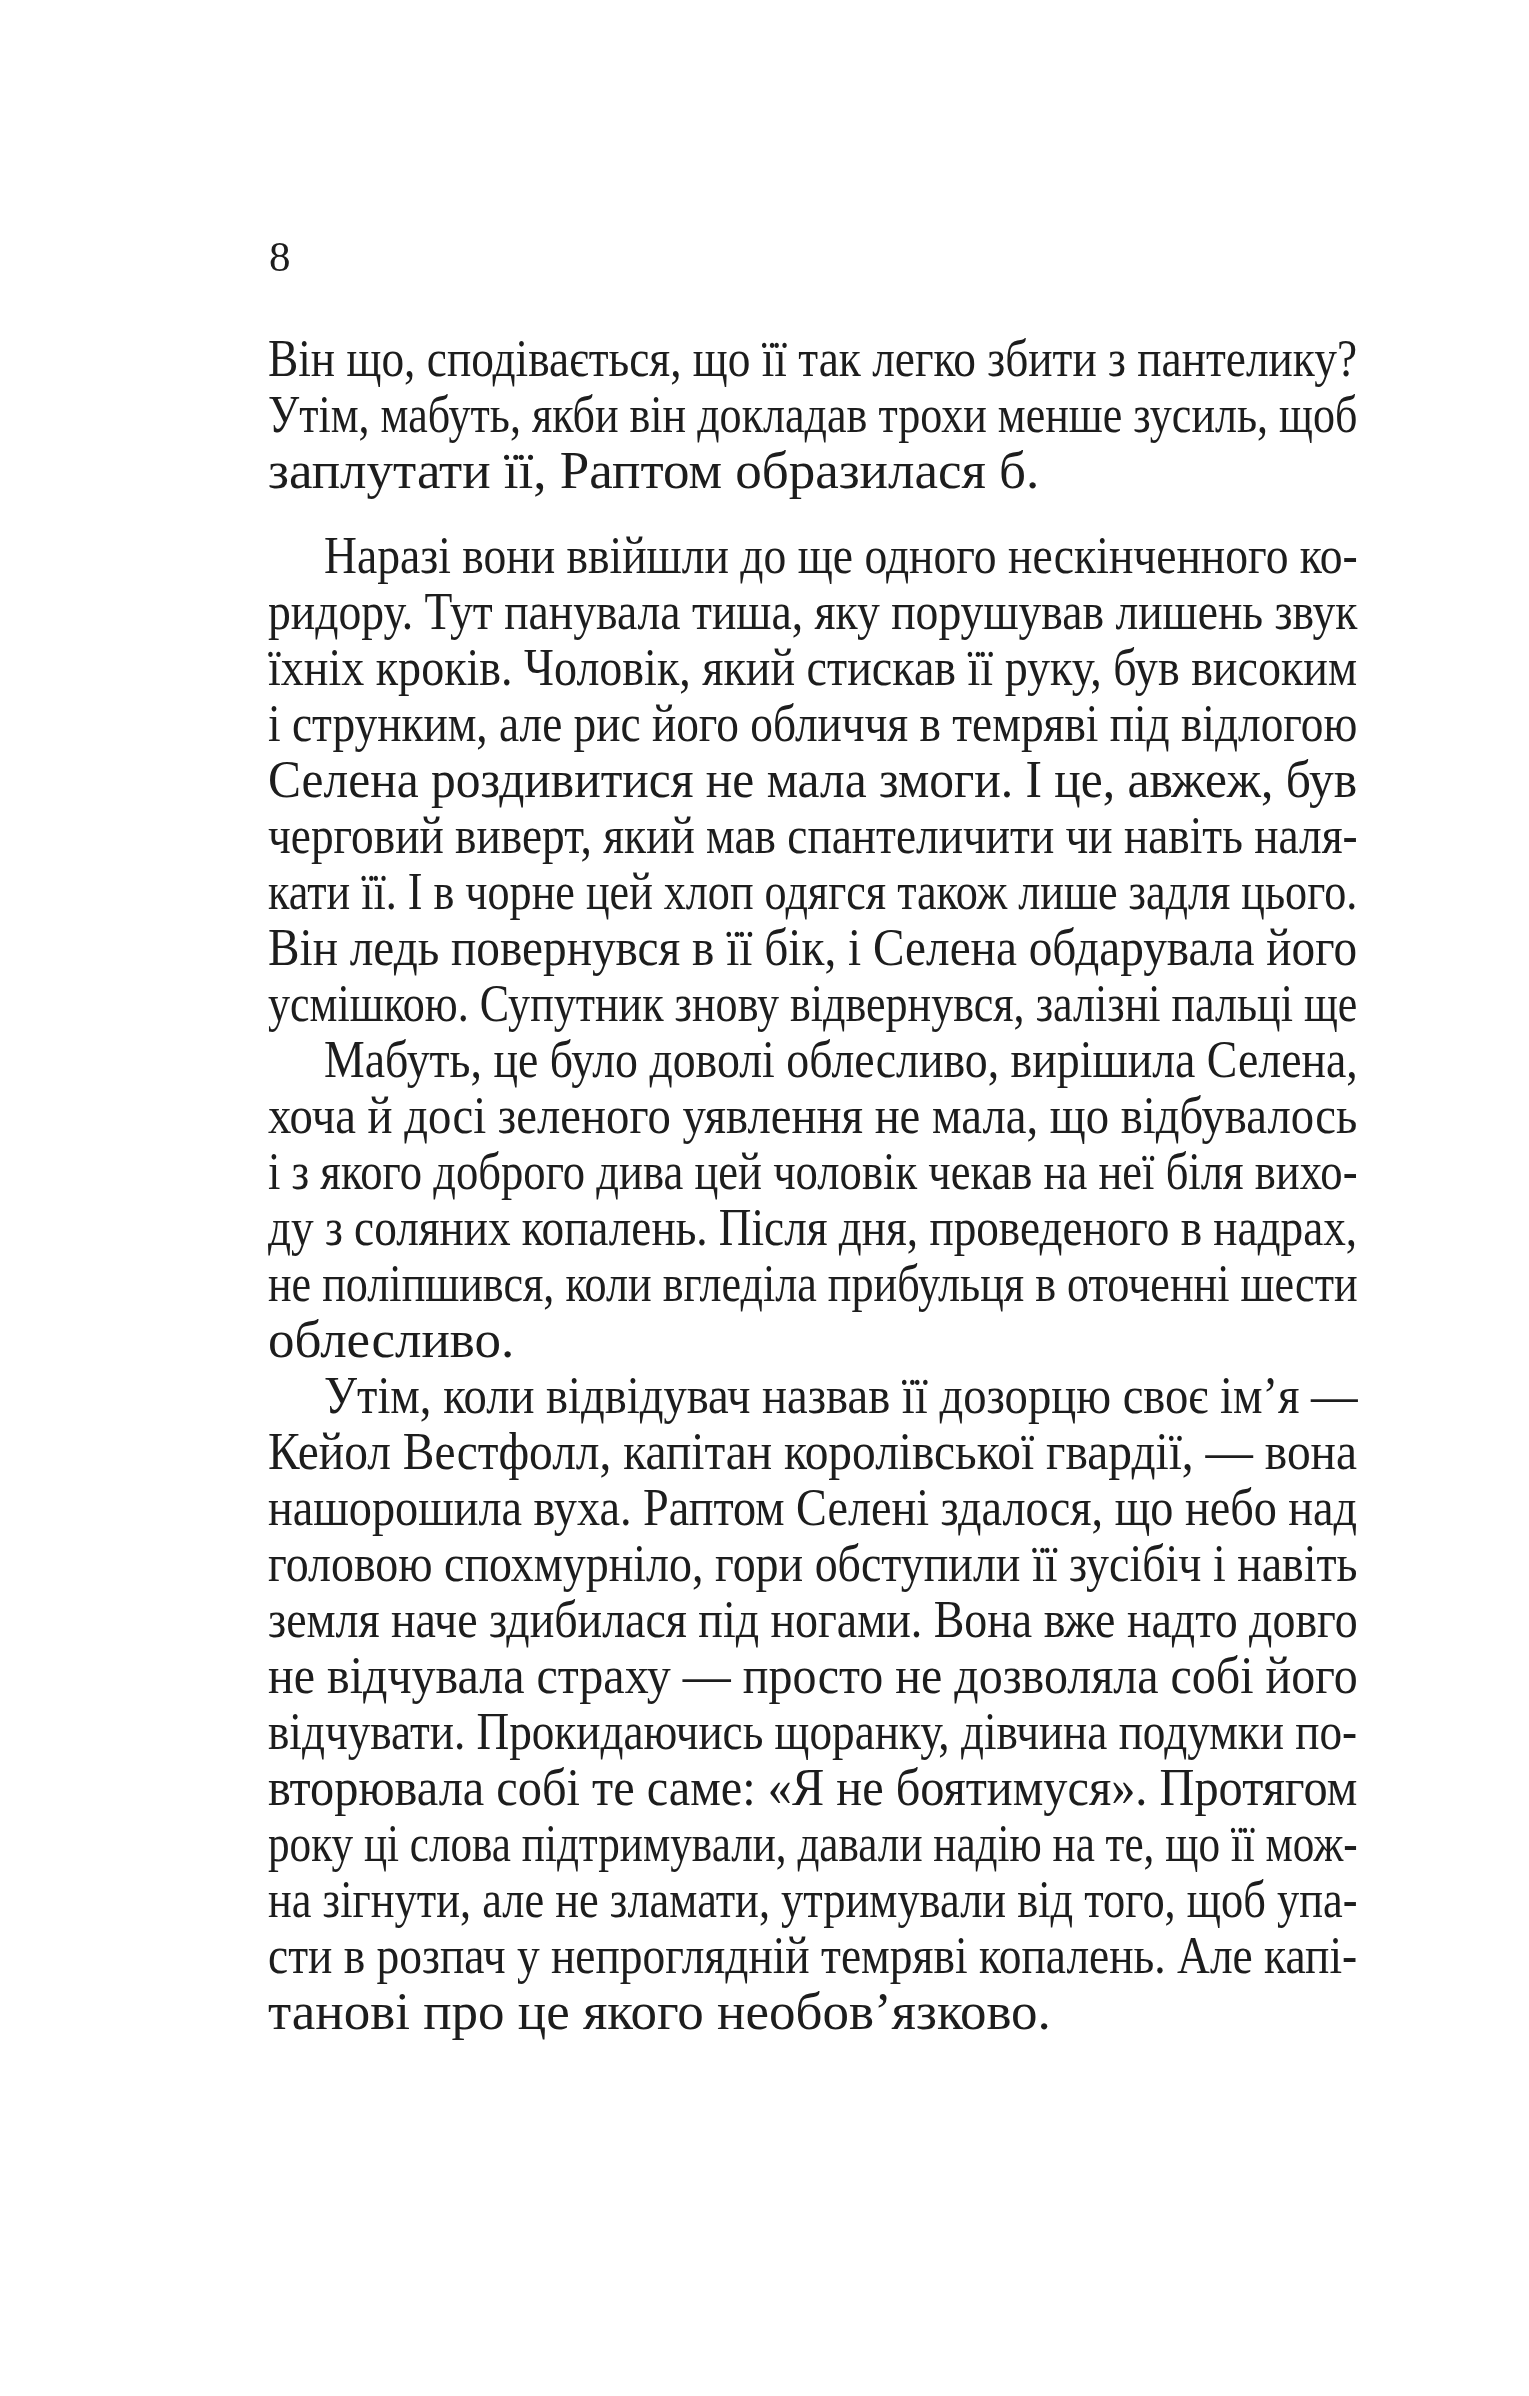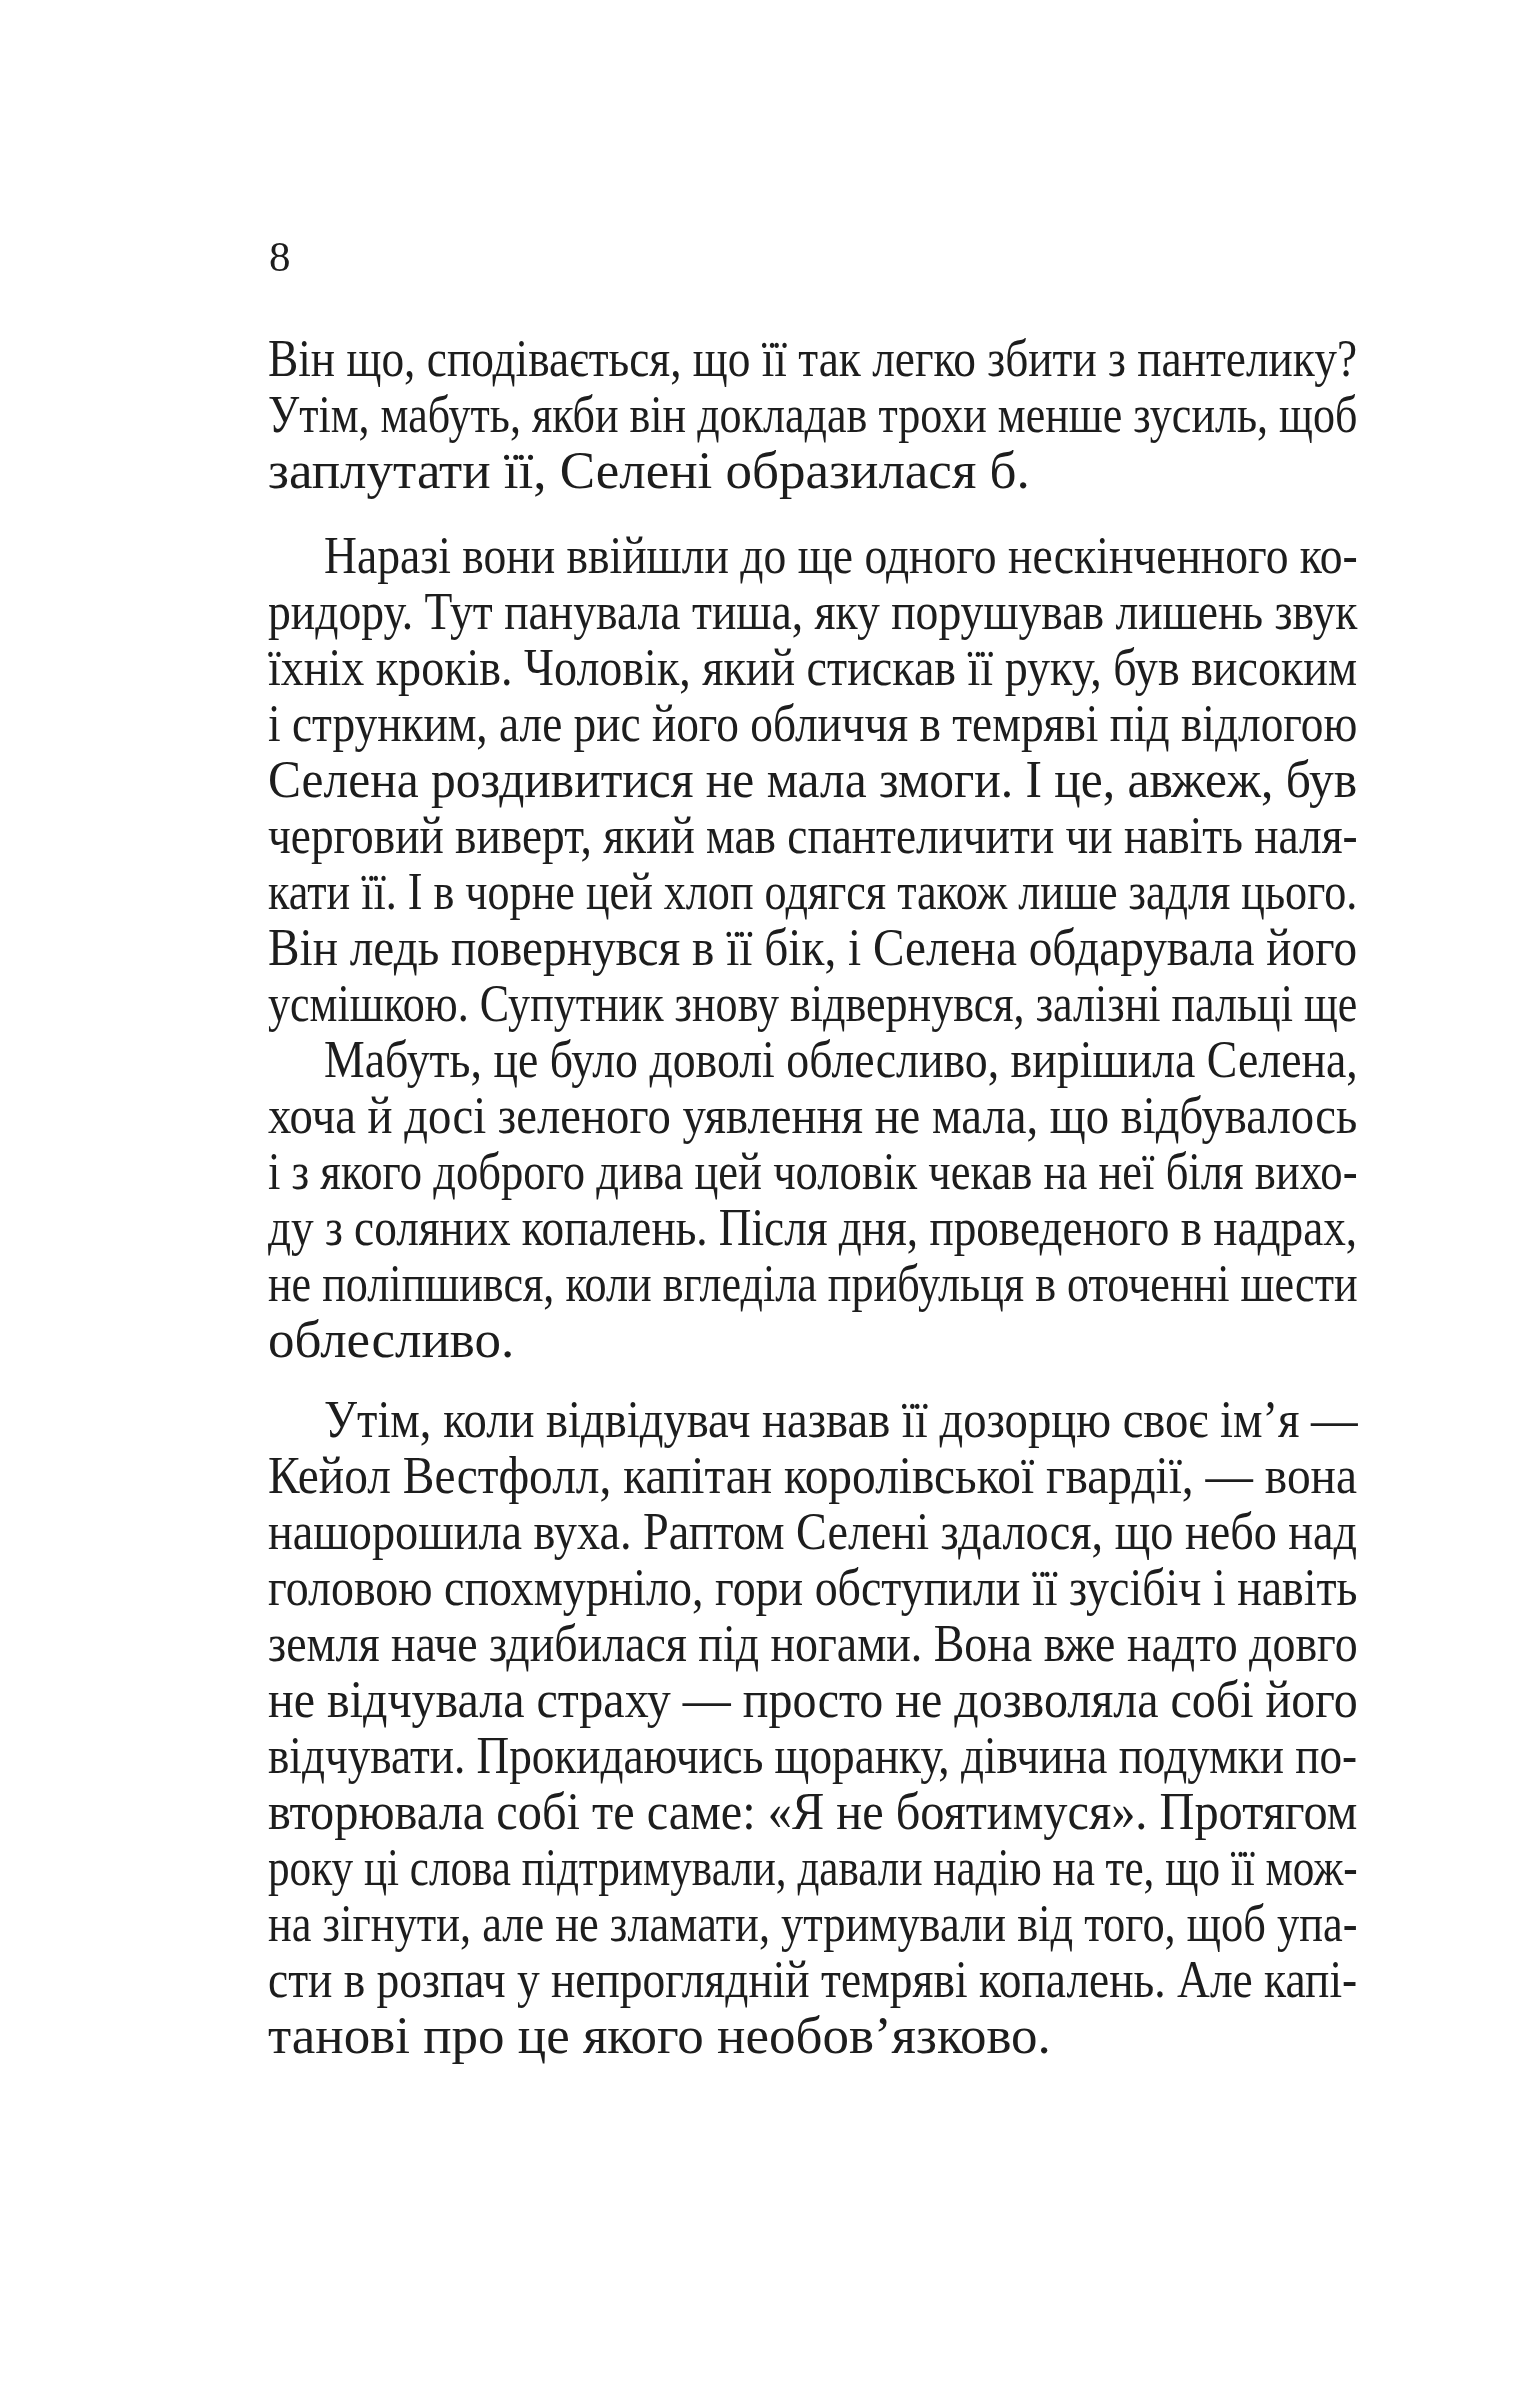--- a/index.html
+++ b/index.html
@@ -54,7 +54,7 @@
   <div class="text-block">
       <div class="text-line"><span style="transform: scaleX(0.855821);">Він що, сподівається, що її так легко збити з пантелику?</span></div>
       <div class="text-line"><span style="transform: scaleX(0.831461);">Утім, мабуть, якби він докладав трохи менше зусиль, щоб</span></div>
-      <div class="text-line"><span style="transform: scaleX(1);">заплутати її, Селені образилася б.</span></div>
+      <div class="text-line"><span style="transform: scaleX(1);">заплутати її, Раптом образилася б.</span></div>
       <div class="text-line" style="padding-left: 56px; margin-top: 29px;"><span style="transform: scaleX(0.860294);">Наразі вони ввійшли до ще одного нескінченного ко-</span></div>
       <div class="text-line"><span style="transform: scaleX(0.860465);">ридору. Тут панувала тиша, яку порушував лишень звук</span></div>
       <div class="text-line"><span style="transform: scaleX(0.868545);">їхніх кроків. Чоловік, який стискав її руку, був високим</span></div>

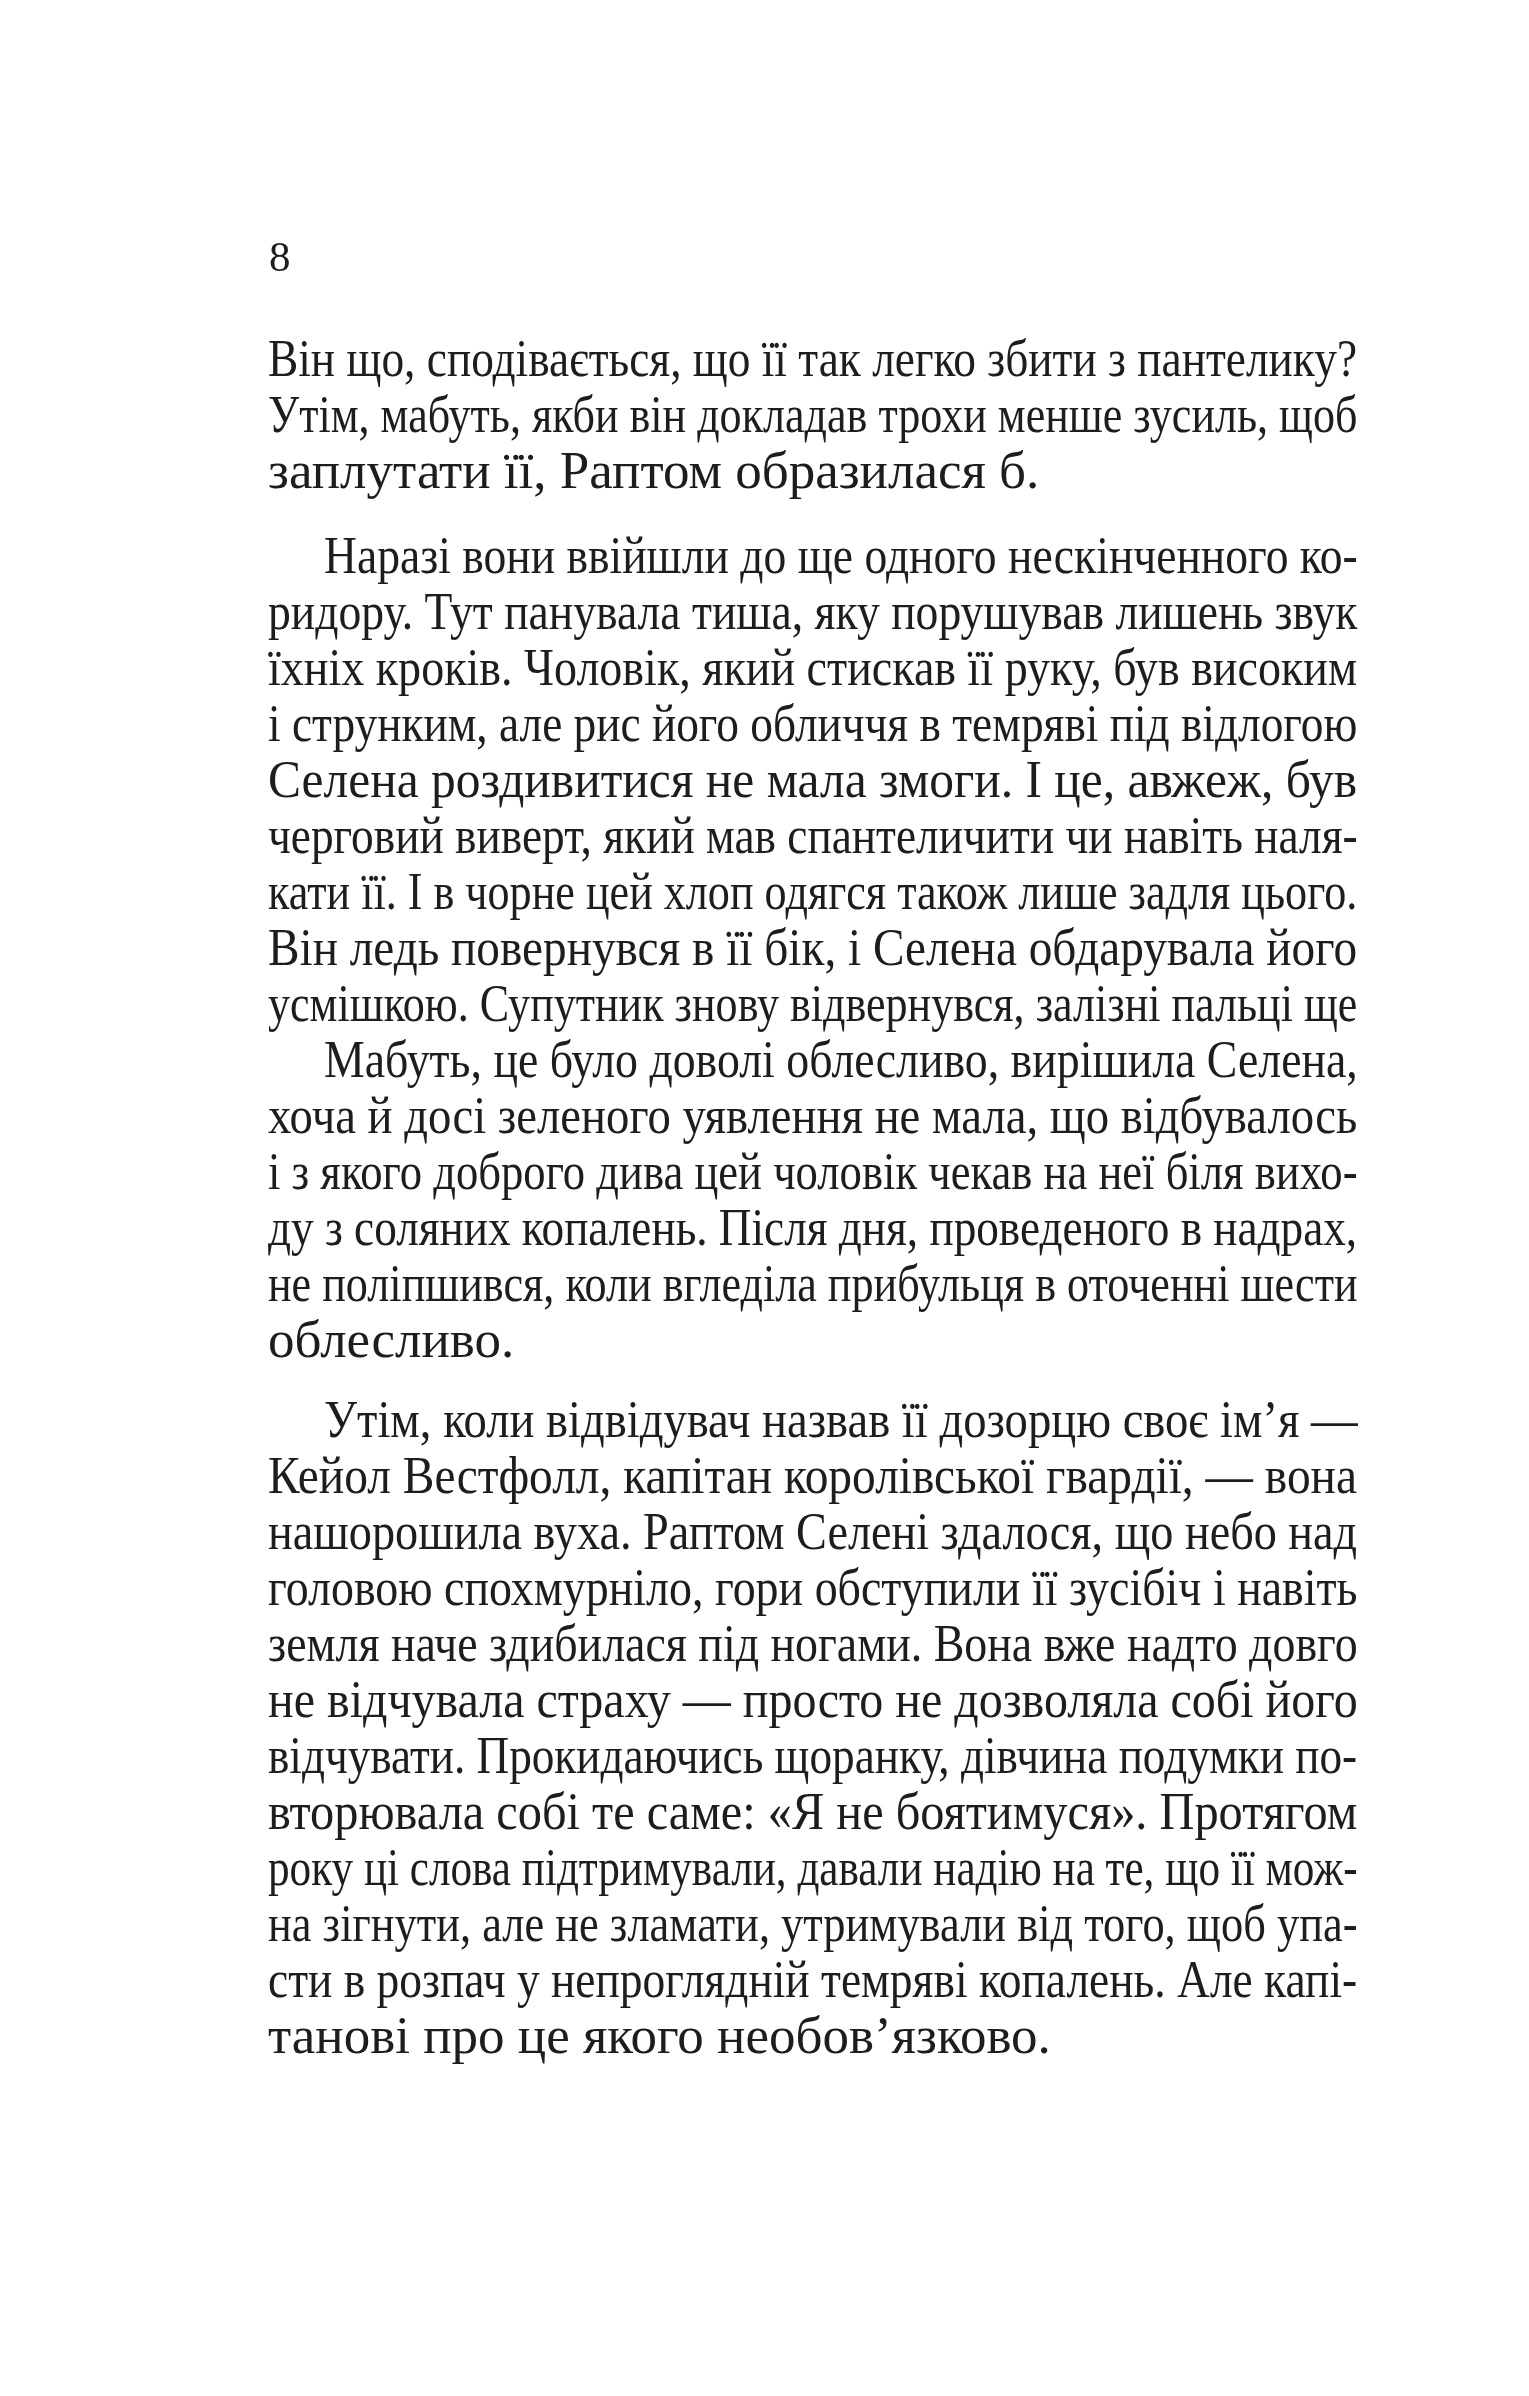--- a/index.html
+++ b/index.html
@@ -70,7 +70,7 @@
       <div class="text-line"><span style="transform: scaleX(0.85319);">ду з соляних копалень. Після дня, проведеного в надрах,</span></div>
       <div class="text-line"><span style="transform: scaleX(0.832708);">не поліпшився, коли вгледіла прибульця в оточенні шести</span></div>
       <div class="text-line"><span style="transform: scaleX(1);">облесливо.</span></div>
-      <div class="text-line" style="padding-left: 56px; margin-top: 24px;"><span style="transform: scaleX(0.879699);">Утім, коли відвідувач назвав її дозорцю своє ім’я —</span></div>
+      <div class="text-line" style="padding-left: 56px;"><span style="transform: scaleX(0.879699);">Утім, коли відвідувач назвав її дозорцю своє ім’я —</span></div>
       <div class="text-line"><span style="transform: scaleX(0.89444);">Кейол Вестфолл, капітан королівської гвардії, — вона</span></div>
       <div class="text-line"><span style="transform: scaleX(0.871956);">нашорошила вуха. Раптом Селені здалося, що небо над</span></div>
       <div class="text-line"><span style="transform: scaleX(0.866511);">головою спохмурніло, гори обступили її зусібіч і навіть</span></div>

